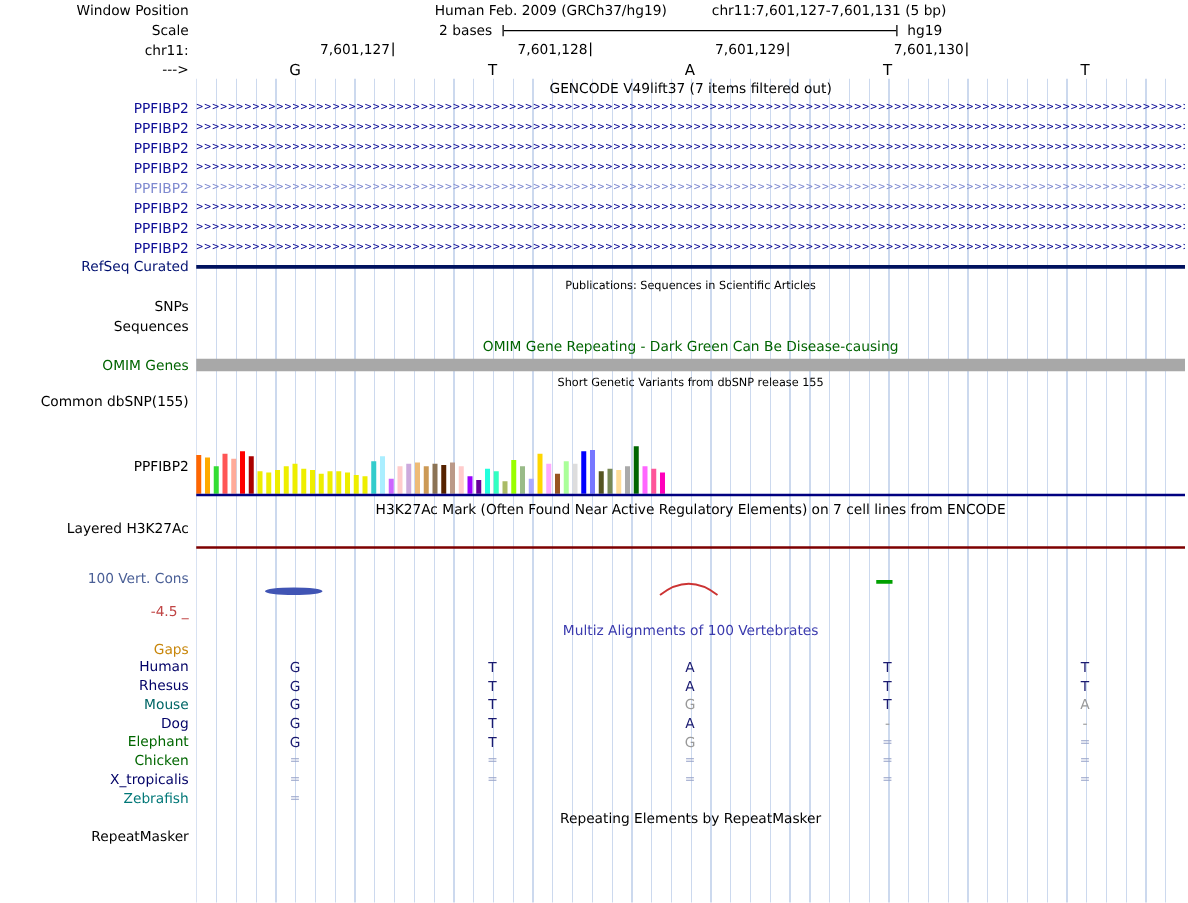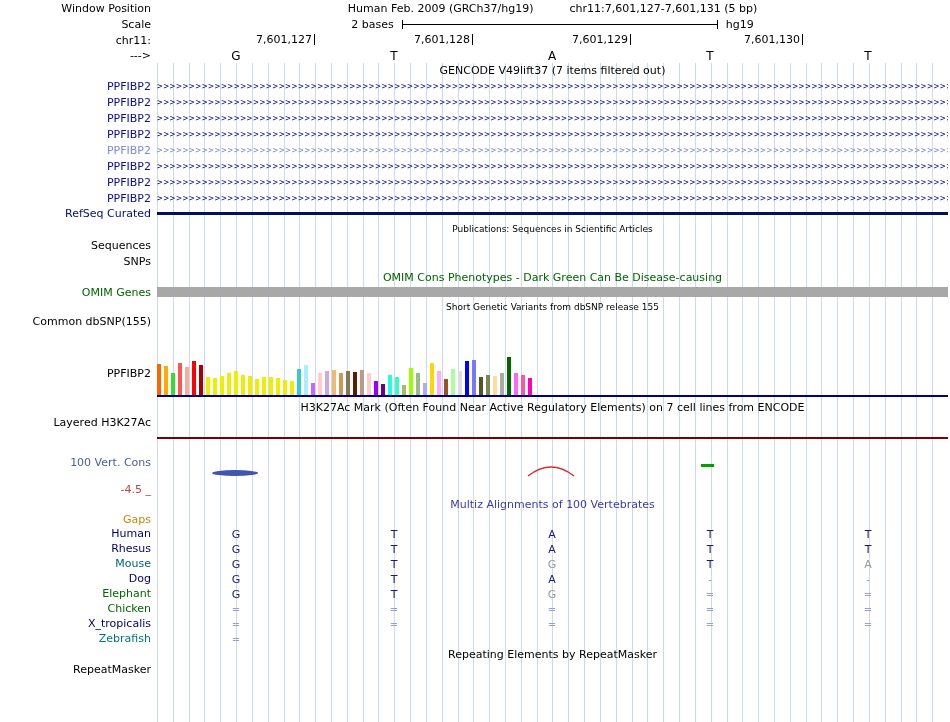--- a/index.html
+++ b/index.html
@@ -98,7 +98,7 @@
             <span>7,601,129</span>
             <span class="tick"></span>
           </div>
-          <div class="pos-label" style="left: 550px;">
+          <div class="pos-label" style="left: 521px;">
             <span>7,601,130</span>
             <span class="tick"></span>
           </div>

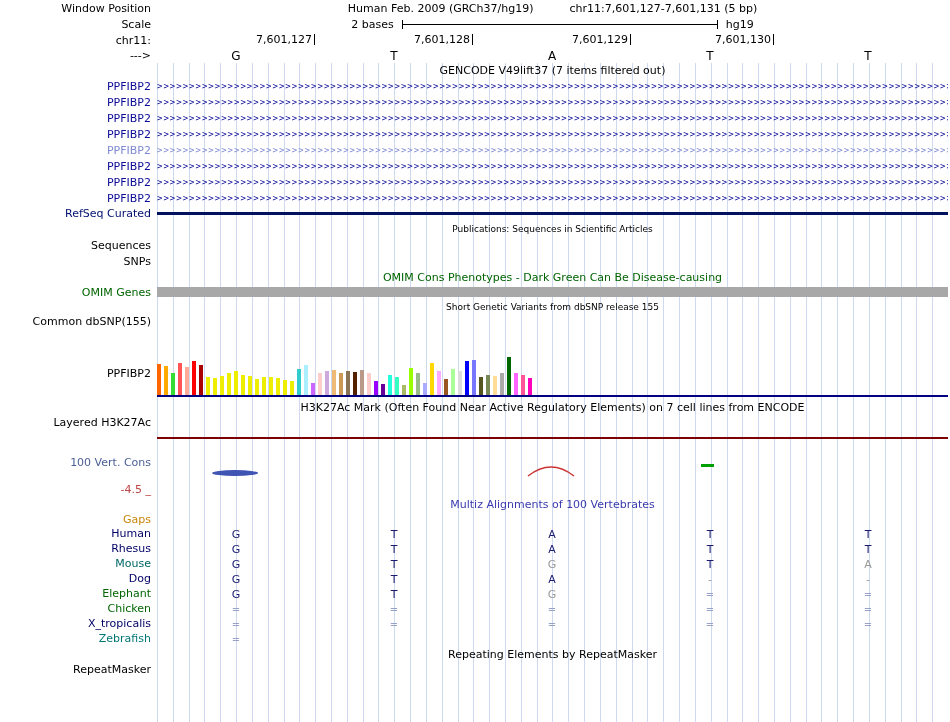--- a/index.html
+++ b/index.html
@@ -211,14 +211,14 @@
 
     <div class="row h16">
       <div class="label-col">
+          <span>SNPs</span>
+        </div>
+      <div class="content-col"></div>
+    </div>
+
+    <div class="row h16">
+      <div class="label-col">
           <span>Sequences</span>
-        </div>
-      <div class="content-col"></div>
-    </div>
-
-    <div class="row h16">
-      <div class="label-col">
-          <span>SNPs</span>
         </div>
       <div class="content-col"></div>
     </div>

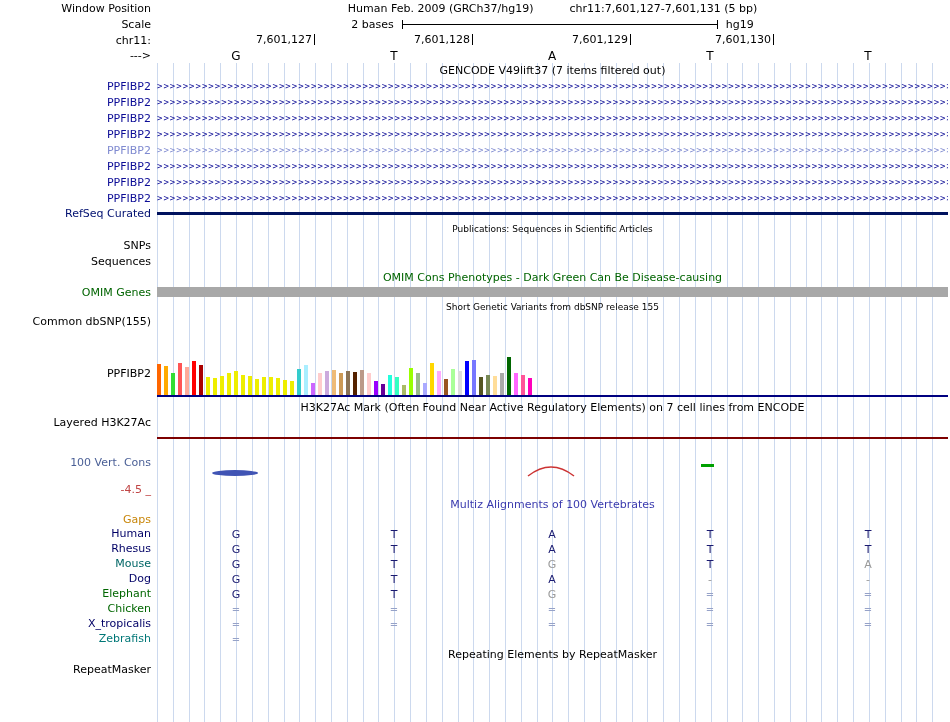--- a/index.html
+++ b/index.html
@@ -226,7 +226,7 @@
     <div class="row h17">
       <div class="label-col"></div>
       <div class="content-col center-header c-green">
-          <span>OMIM Cons Phenotypes - Dark Green Can Be Disease-causing</span>
+          <span>OMIM Gene Repeating - Dark Green Can Be Disease-causing</span>
         </div>
     </div>
 

